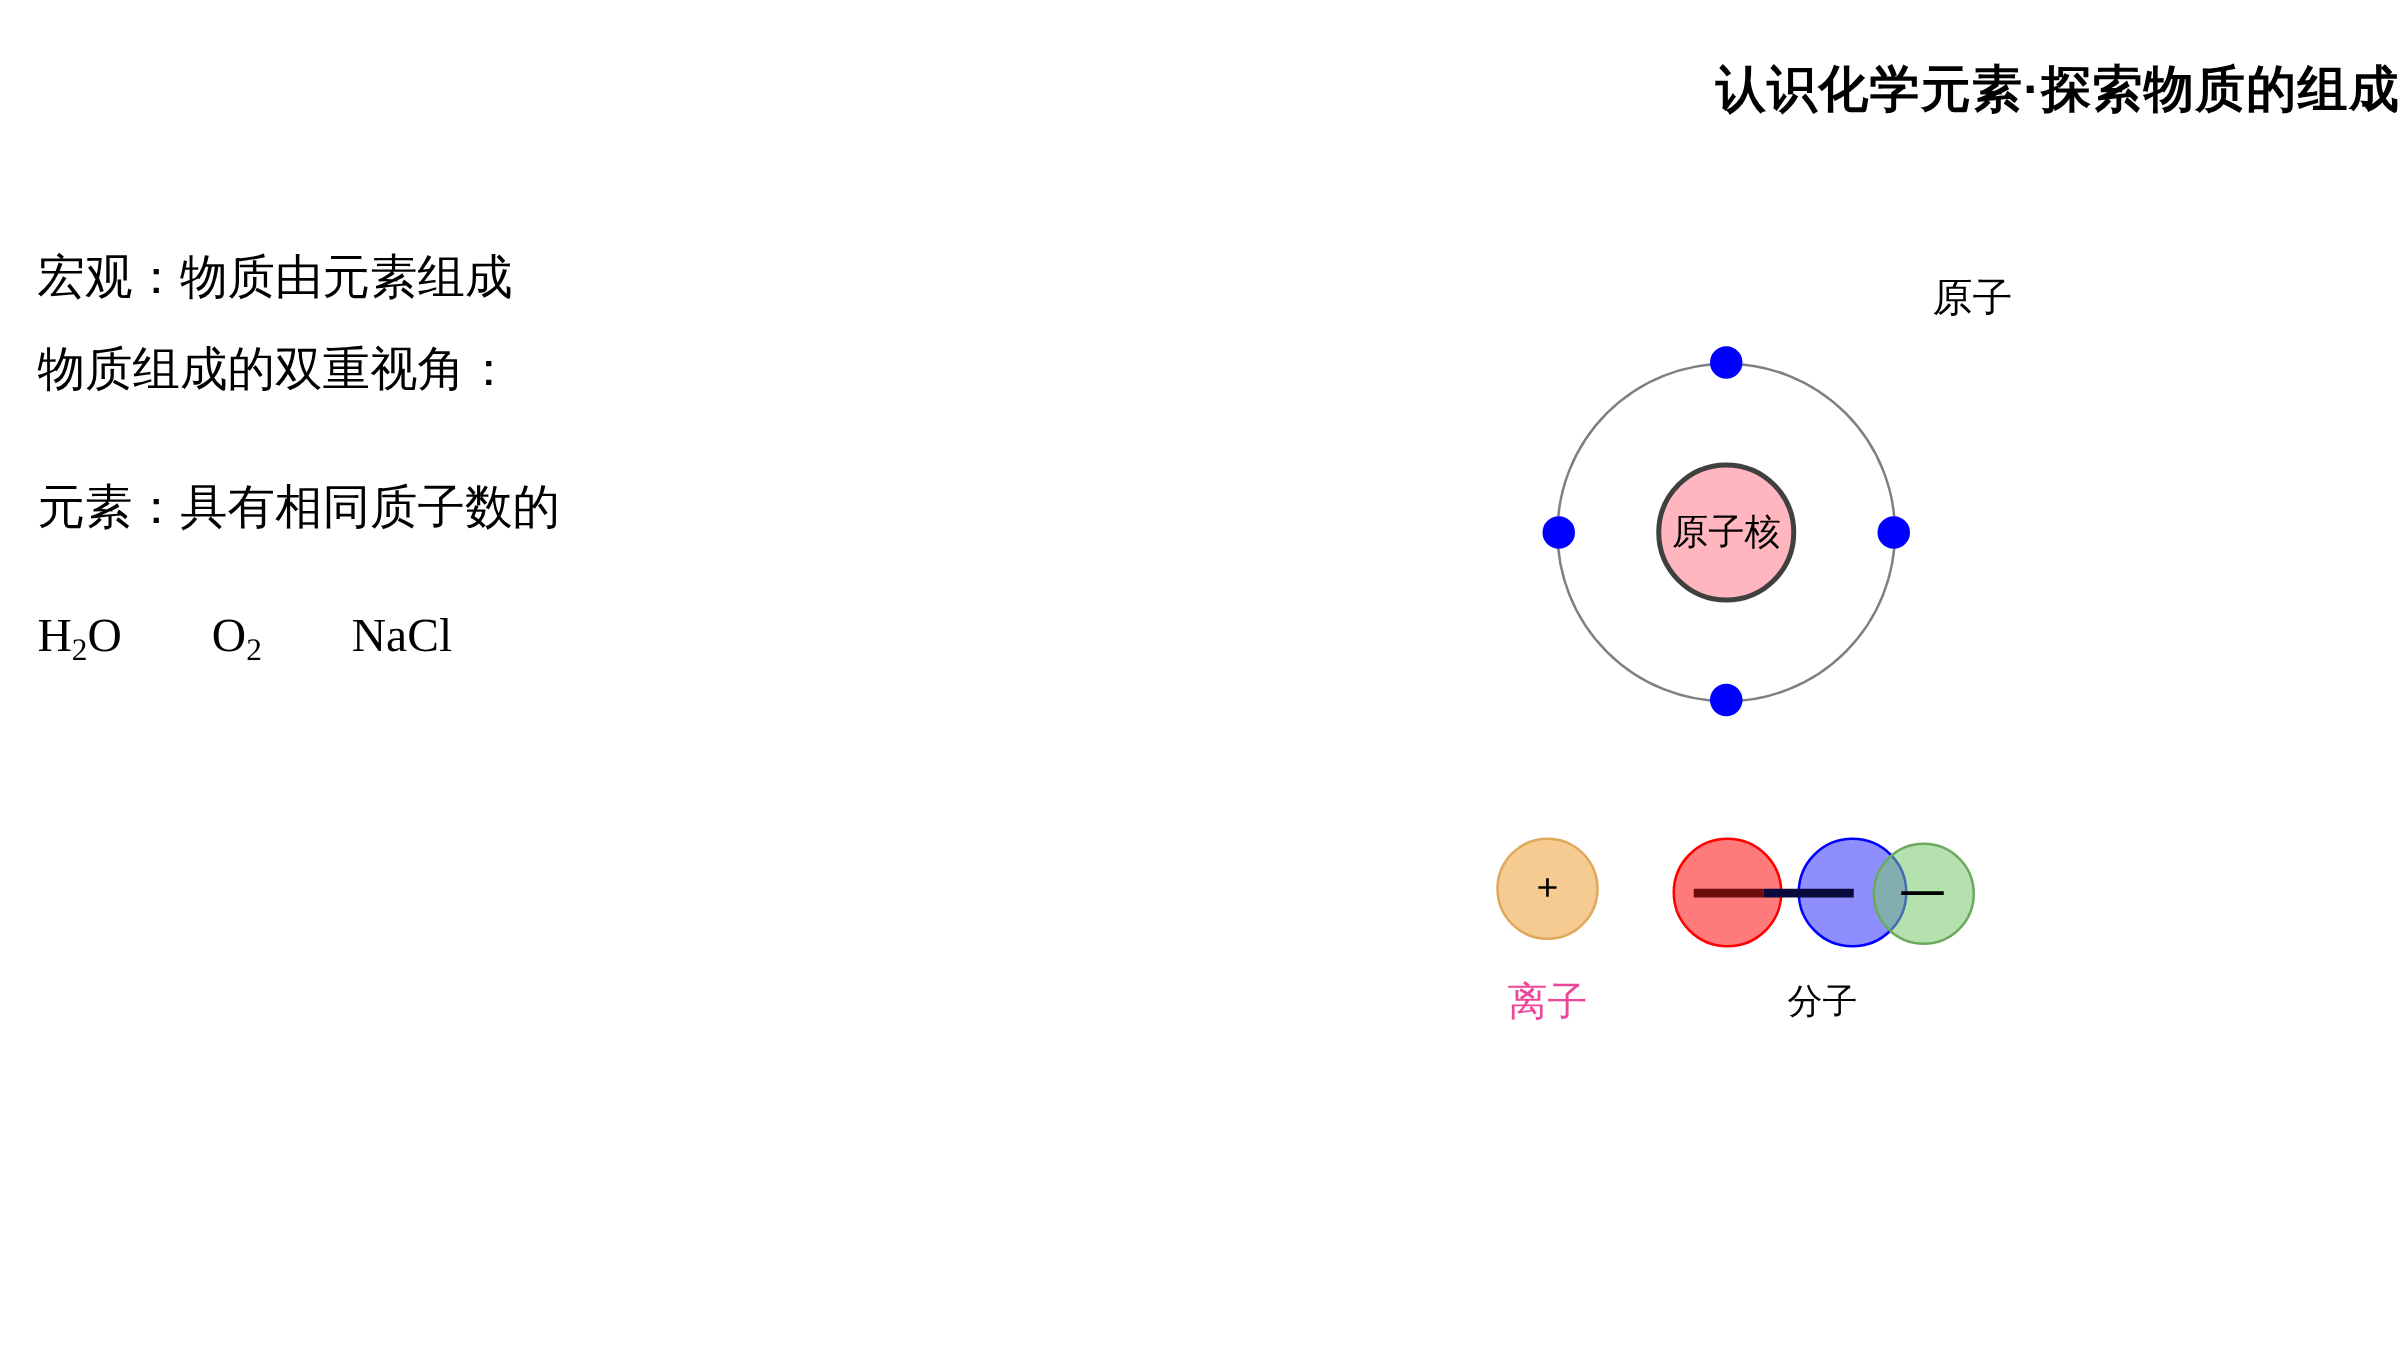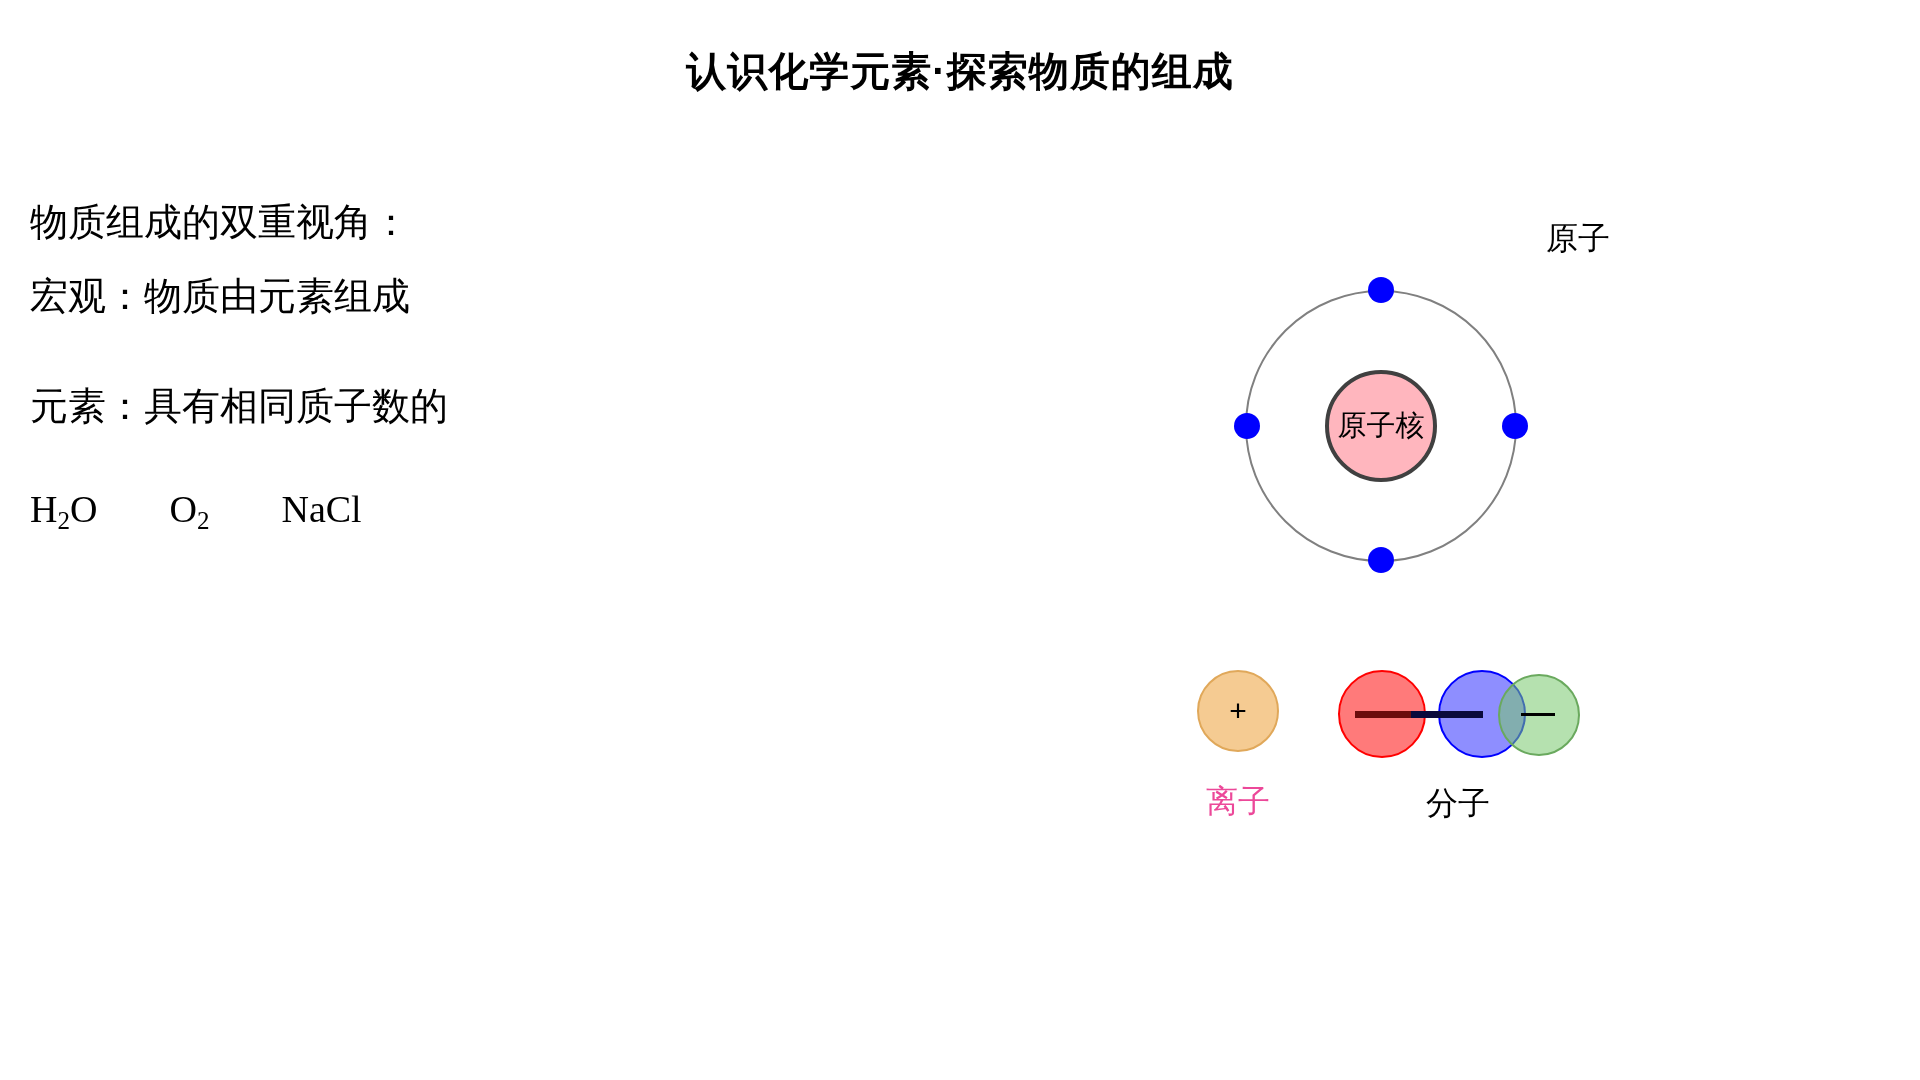--- a/index.html
+++ b/index.html
@@ -22,7 +22,7 @@
     top: 44px;
     left: 0;
     width: 1920px;
-    text-align: center;
+    text-align: right;
     font-size: 40px;
     font-weight: bold;
     letter-spacing: 1px;

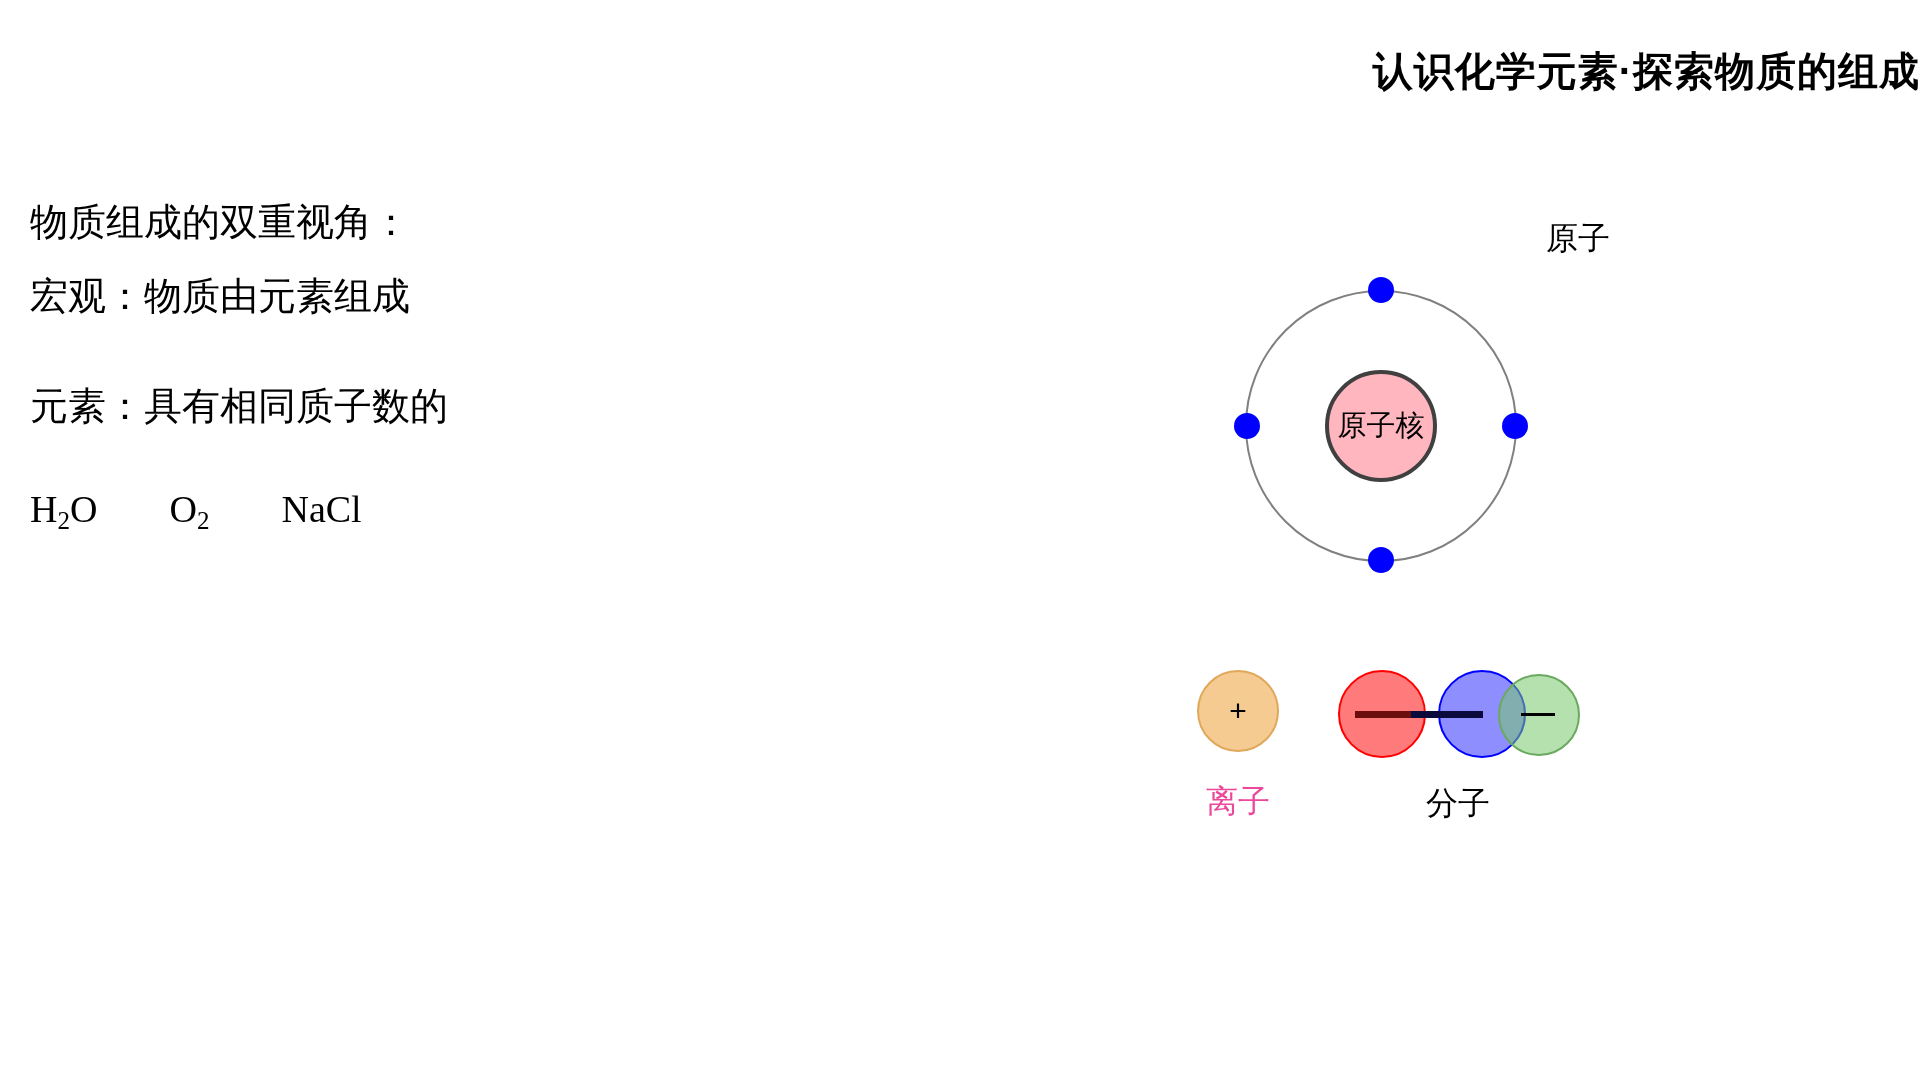--- a/index.html
+++ b/index.html
@@ -248,9 +248,9 @@
 
 <div class="text-column">
 
+  <div class="text-line">宏观：物质由元素组成</div>
+
   <div class="text-line">物质组成的双重视角：</div>
-
-  <div class="text-line">宏观：物质由元素组成</div>
 
 
   <div class="block-gap"></div>

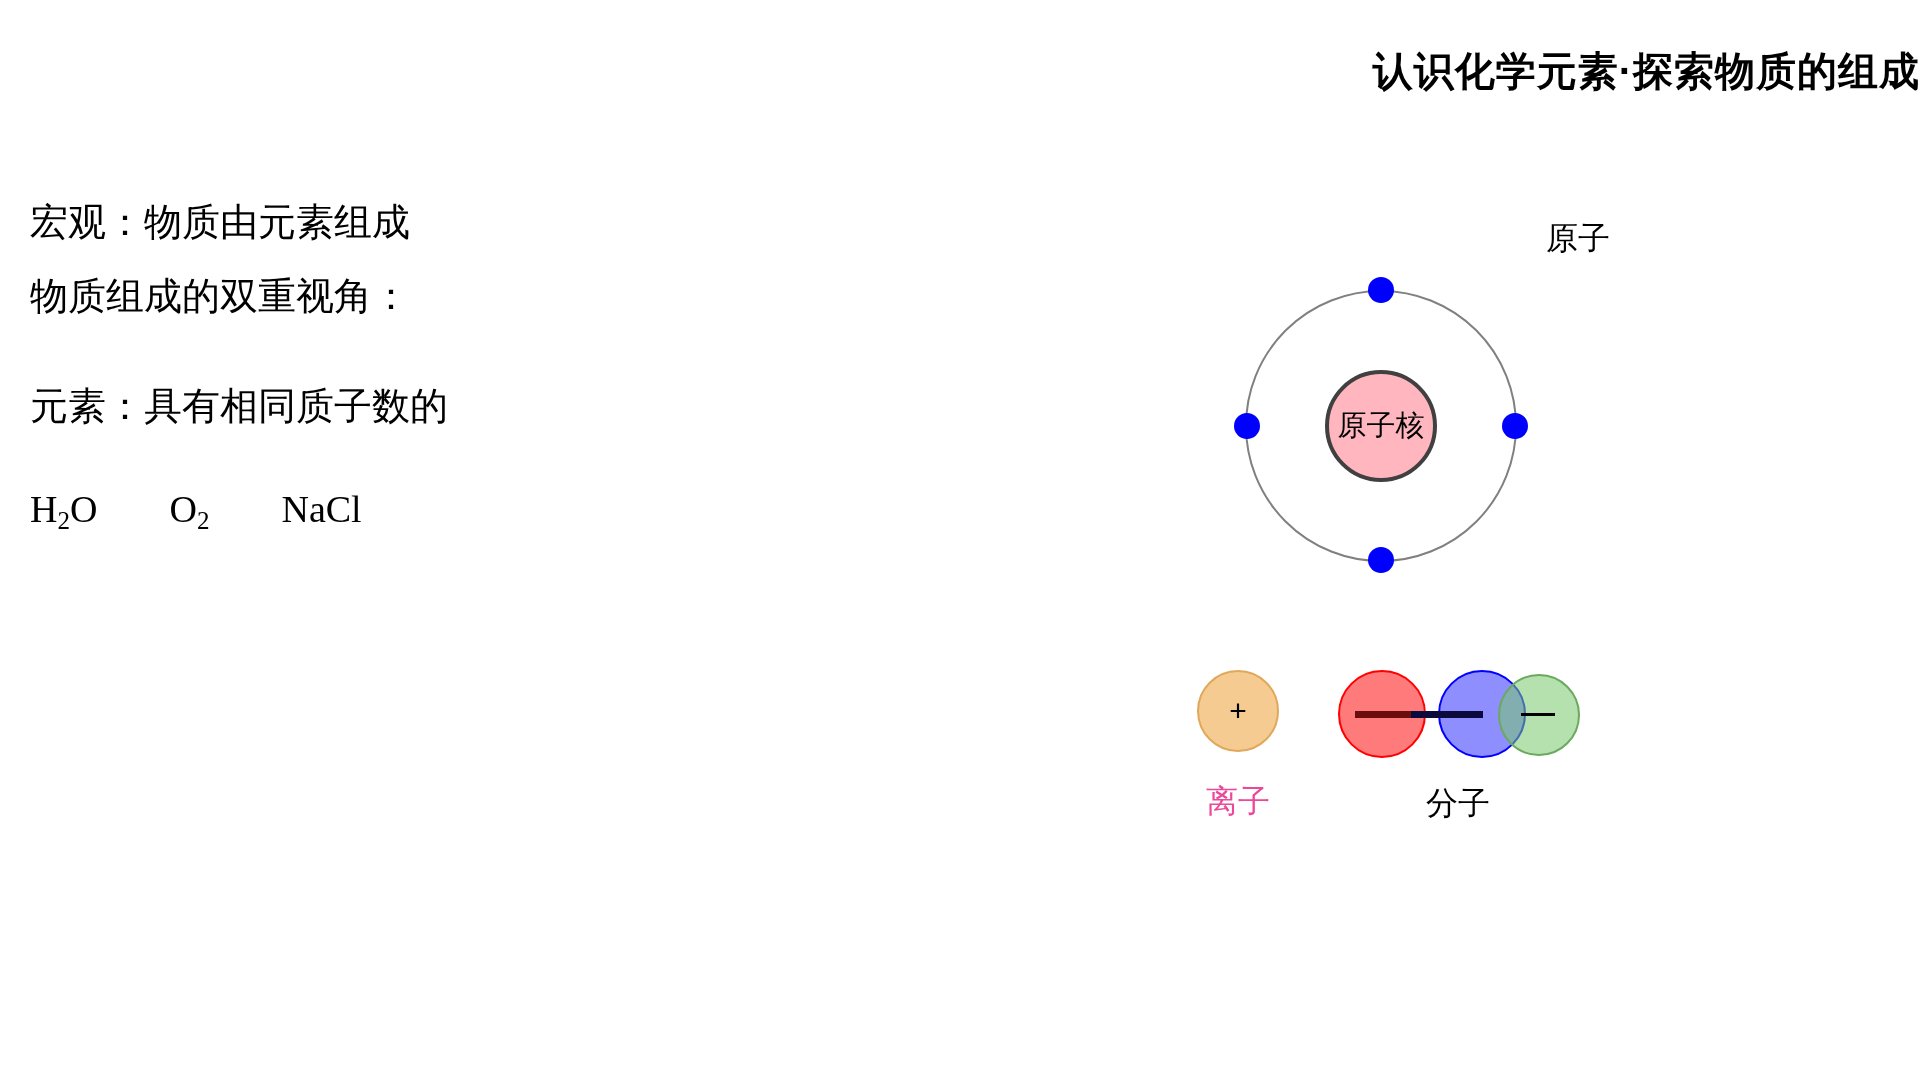--- a/index.html
+++ b/index.html
@@ -237,7 +237,7 @@
     top: 112px;
     width: 190px;
     text-align: center;
-    font-size: 32px;
+    font-size: 28px;
     color: #000000;
   }
 </style>

